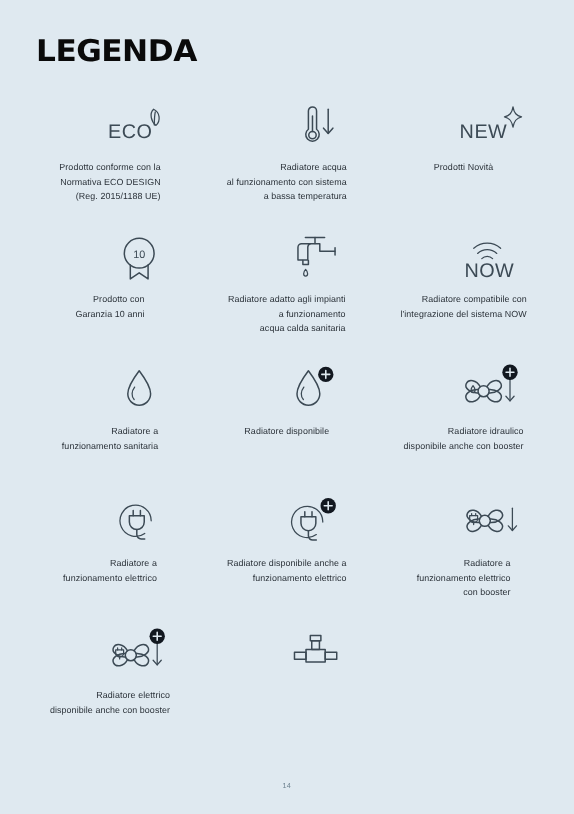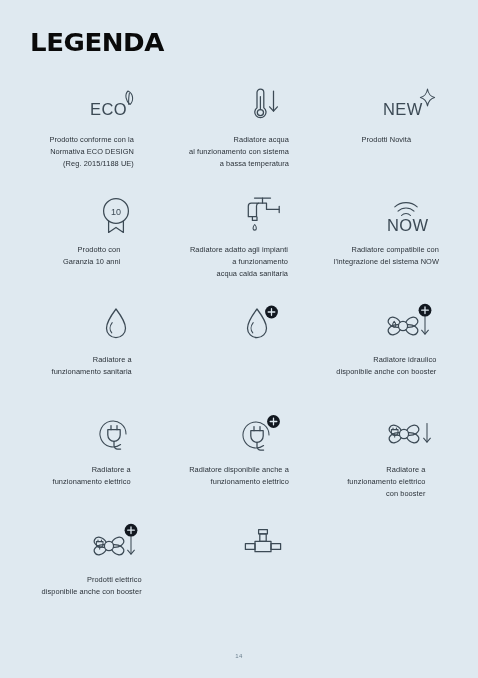--- a/index.html
+++ b/index.html
@@ -230,6 +230,7 @@
         </svg>
       </div>
       <div class="caption">
+        <span class="ln">Radiatore disponibile</span>
       </div>
     </div>
 

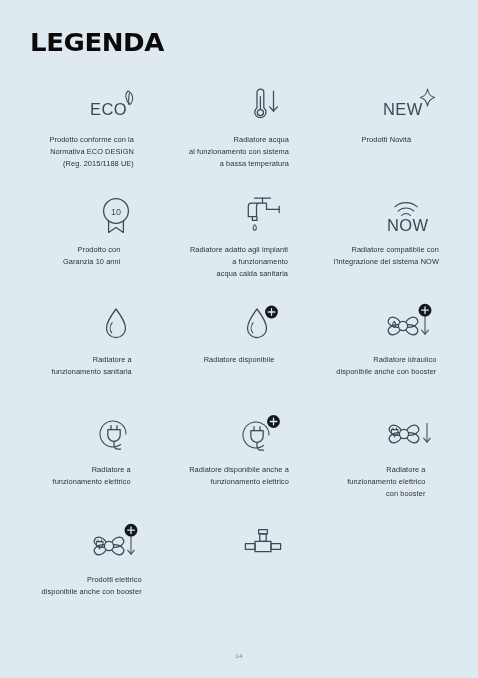--- a/index.html
+++ b/index.html
@@ -328,7 +328,7 @@
         </svg>
       </div>
       <div class="caption">
-        <span class="ln">Prodotti elettrico</span>
+        <span class="ln">Radiatore elettrico</span>
         <span class="ln">disponibile anche con booster</span>
       </div>
     </div>

